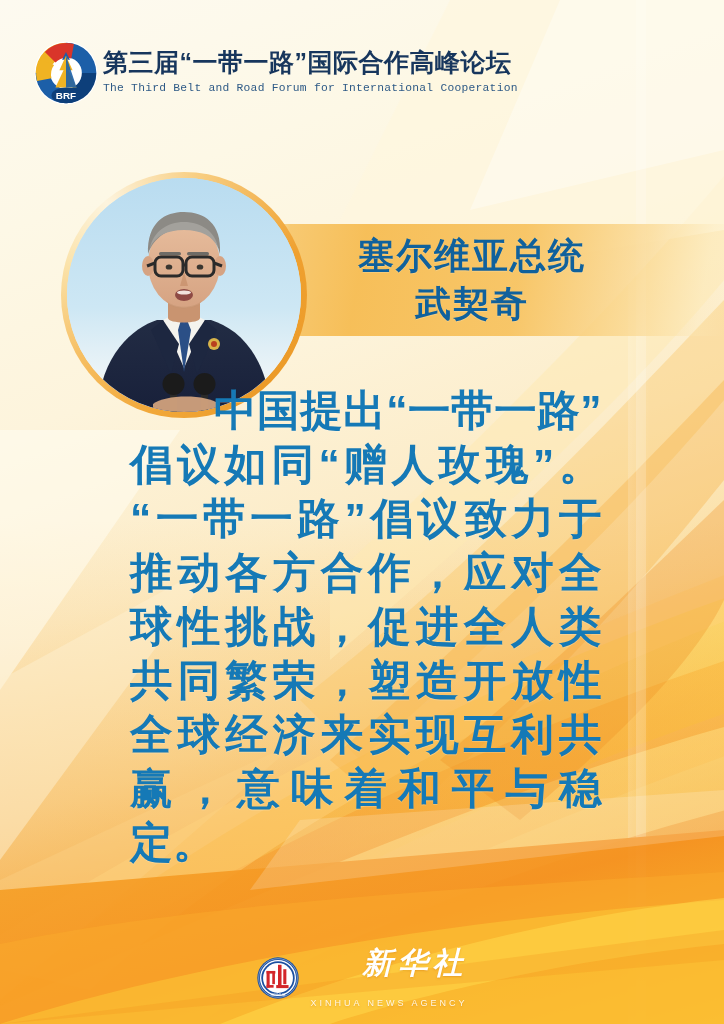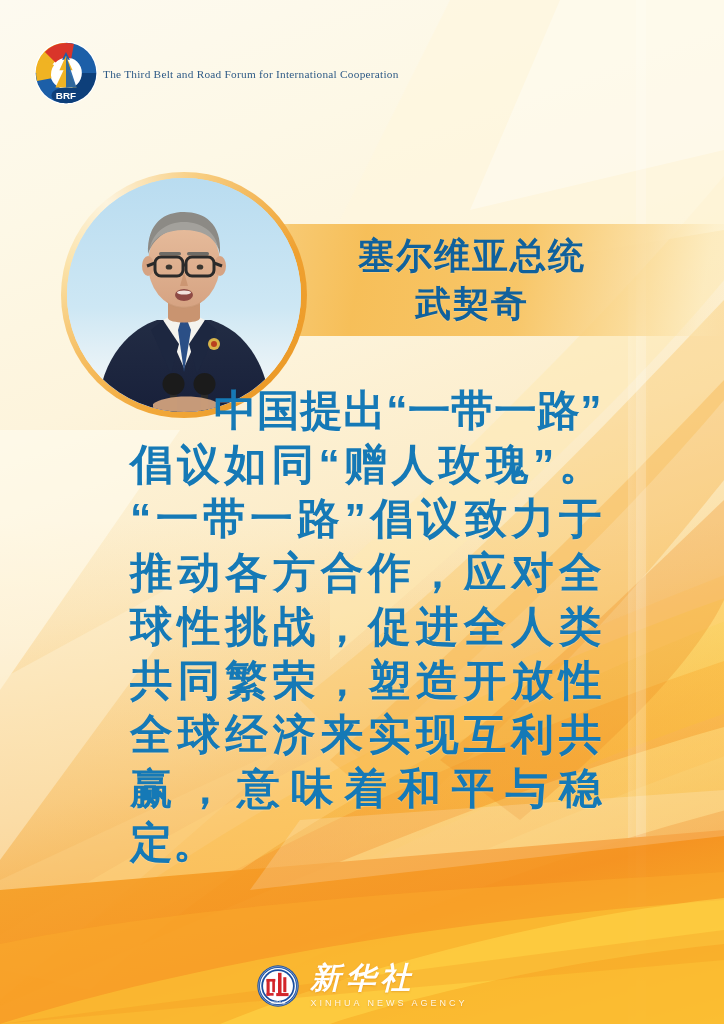--- a/index.html
+++ b/index.html
@@ -211,6 +211,7 @@
     </div>
 
     <div class="title-block">
+      <div class="title-cn">第三届“一带一路”国际合作高峰论坛</div>
       <div class="title-en">The Third Belt and Road Forum for International Cooperation</div>
     </div>
   </div>

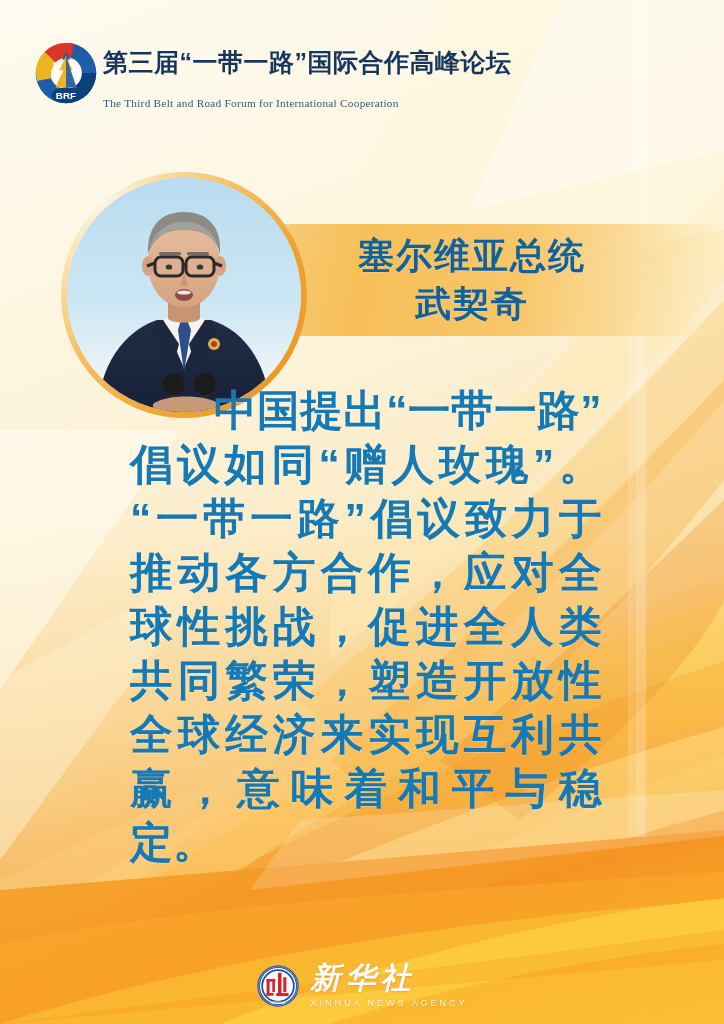--- a/index.html
+++ b/index.html
@@ -28,8 +28,8 @@
     font-family:"Liberation Sans","DejaVu Sans",sans-serif;
   }
   .title-en{
-    margin-top:20px;font-size:11.3px;color:#2e5a86;white-space:nowrap;
-    letter-spacing:.25px;font-family:Liberation Serif, serif;
+    margin-top:5px;font-size:11.3px;color:#2e5a86;white-space:nowrap;
+    letter-spacing:.25px;font-family:Liberation Mono, monospace;
   }
 
   

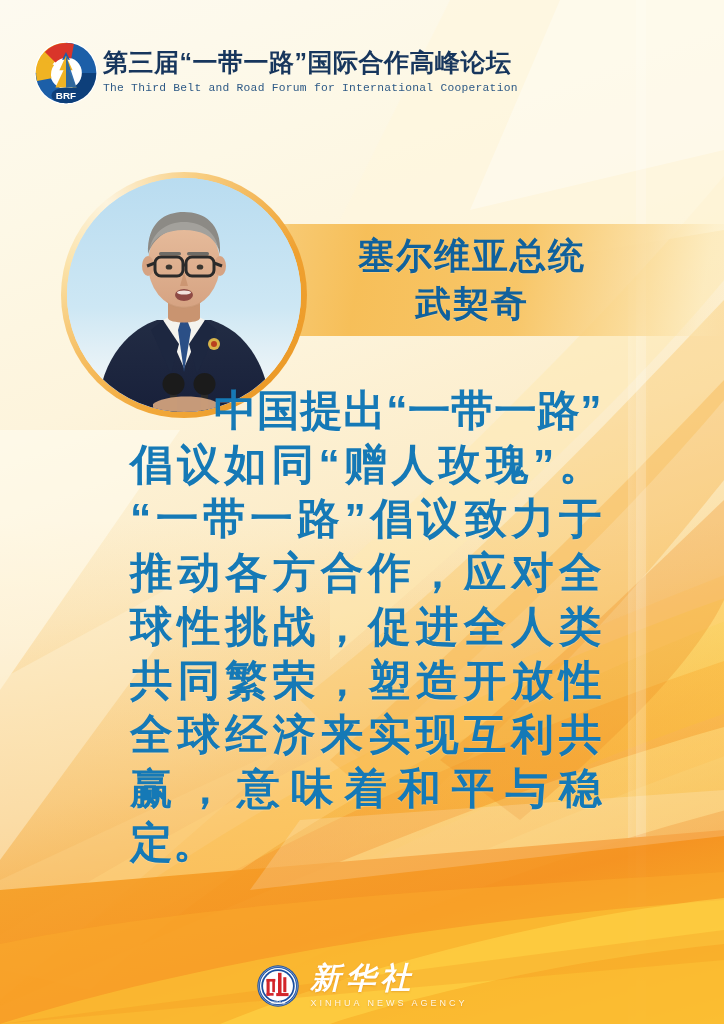--- a/index.html
+++ b/index.html
@@ -104,7 +104,7 @@
     font-family:"Liberation Sans","DejaVu Sans",sans-serif;
     text-shadow:0 1px 2px rgba(200,110,10,.35);
   }
-  .xh-textcol{display:flex;flex-direction:column;align-items:flex-start;}
+  .xh-textcol{display:flex;flex-direction:column;align-items:flex-end;gap:15px;}
 </style>
 </head>
 <body>

